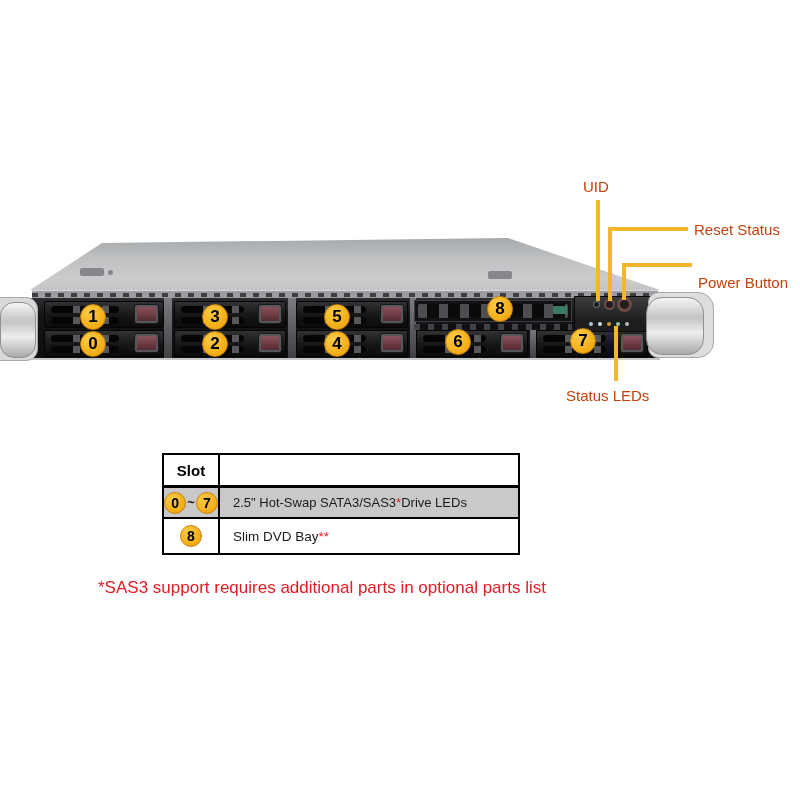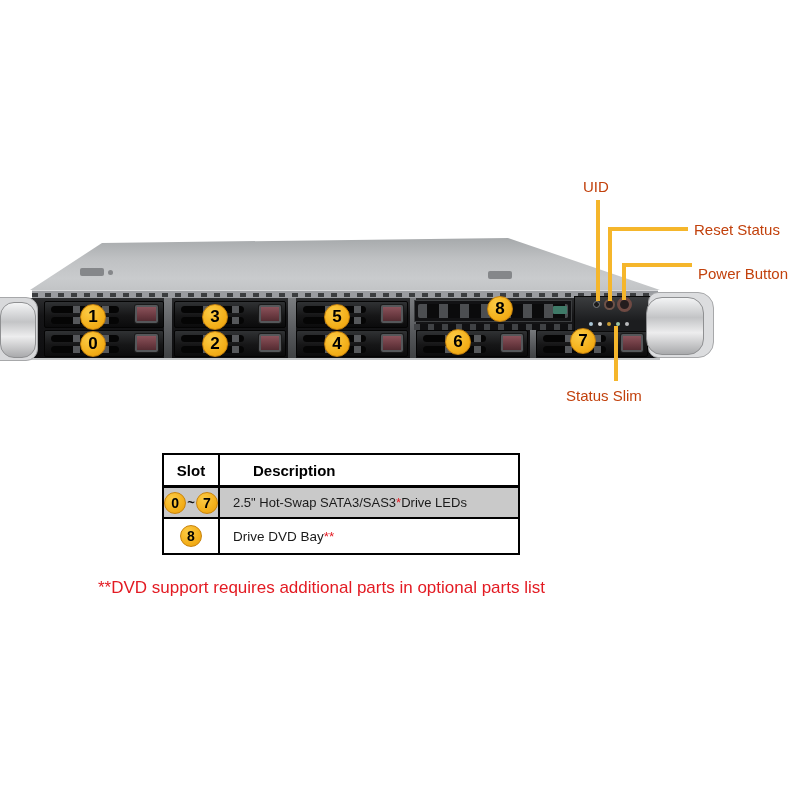--- a/index.html
+++ b/index.html
@@ -117,7 +117,7 @@
   .clabel { position: absolute; font-size: 15px; color: #c2410c; white-space: nowrap; }
   .lbl-uid    { left: 583px; top: 178px; }
   .lbl-reset  { left: 694px; top: 221px; }
-  .lbl-power  { left: 698px; top: 265px; }
+  .lbl-power  { left: 698px; top: 274px; }
   .lbl-status { left: 566px; top: 387px; }
 
   

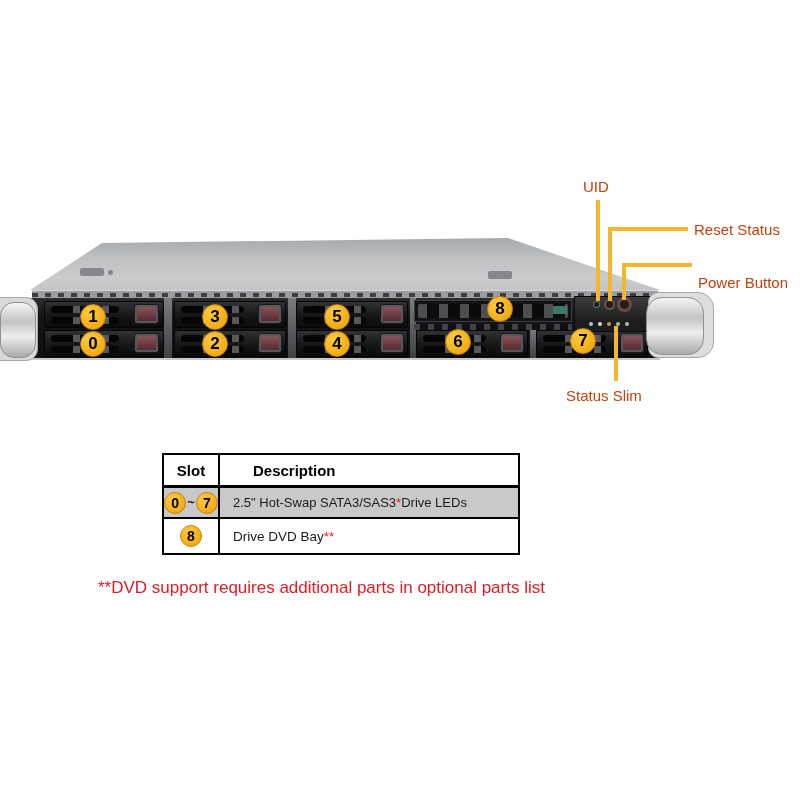--- a/index.html
+++ b/index.html
@@ -242,7 +242,7 @@
   <div class="clabel lbl-uid">UID</div>
   <div class="clabel lbl-reset">Reset Status</div>
   <div class="clabel lbl-power">Power Button</div>
-  <div class="clabel lbl-status">Status Slim</div>
+  <div class="clabel lbl-status">Status LEDs</div>
 
   <div class="dtable">
     <div class="trow head">

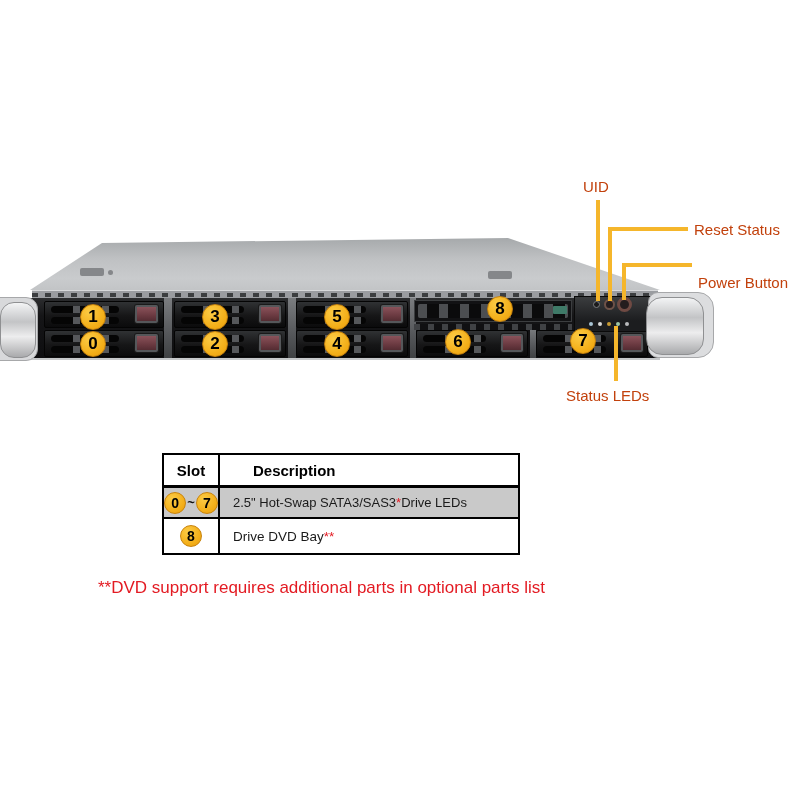--- a/index.html
+++ b/index.html
@@ -123,7 +123,7 @@
   
   .dtable { position: absolute; left: 162px; top: 453px; width: 358px; border: 2px solid #000; background: #fff; }
   .trow { display: flex; align-items: stretch; }
-  .trow.head { height: 33px; border-bottom: 3px solid #000; font-weight: bold; font-size: 15px; color: #000; gap: 20px; }
+  .trow.head { height: 33px; border-bottom: 3px solid #000; font-weight: bold; font-size: 15px; color: #000; }
   .trow.r1 { height: 31px; background: #c9c9c9; border-bottom: 2px solid #000; }
   .trow.r2 { height: 34px; background: #ffffff; }
   .cell-slot { width: 56px; border-right: 2px solid #000; display: flex; align-items: center; justify-content: center; flex-shrink: 0; }

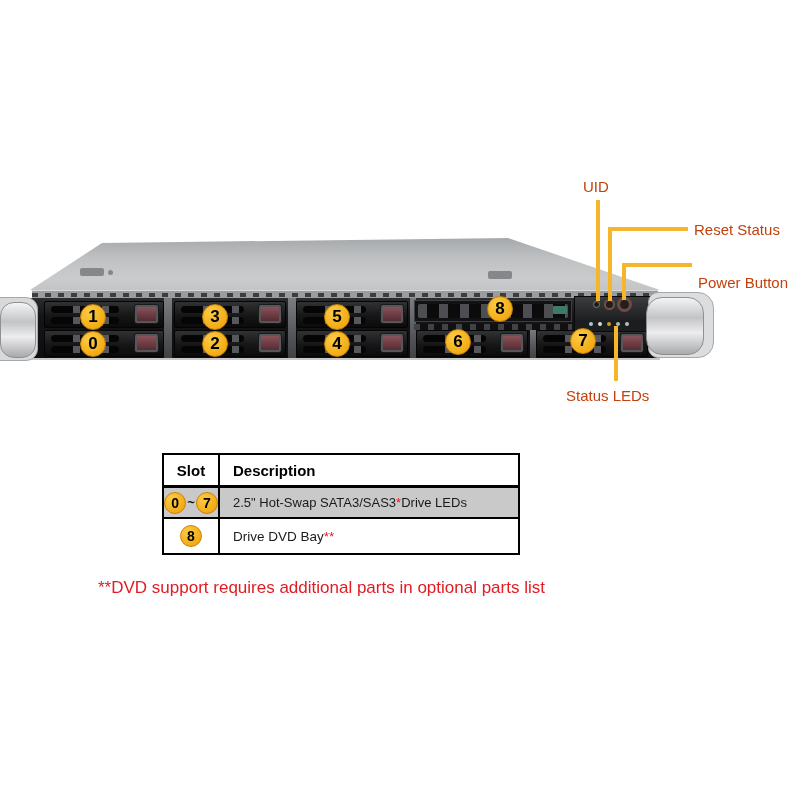--- a/index.html
+++ b/index.html
@@ -247,7 +247,6 @@
   <div class="dtable">
     <div class="trow head">
       <div class="cell-slot">Slot</div>
-      <div class="cell-desc" style="font-size:15px; font-weight:bold; color:#000;">Description</div>
     </div>
     <div class="trow r1">
       <div class="cell-slot">

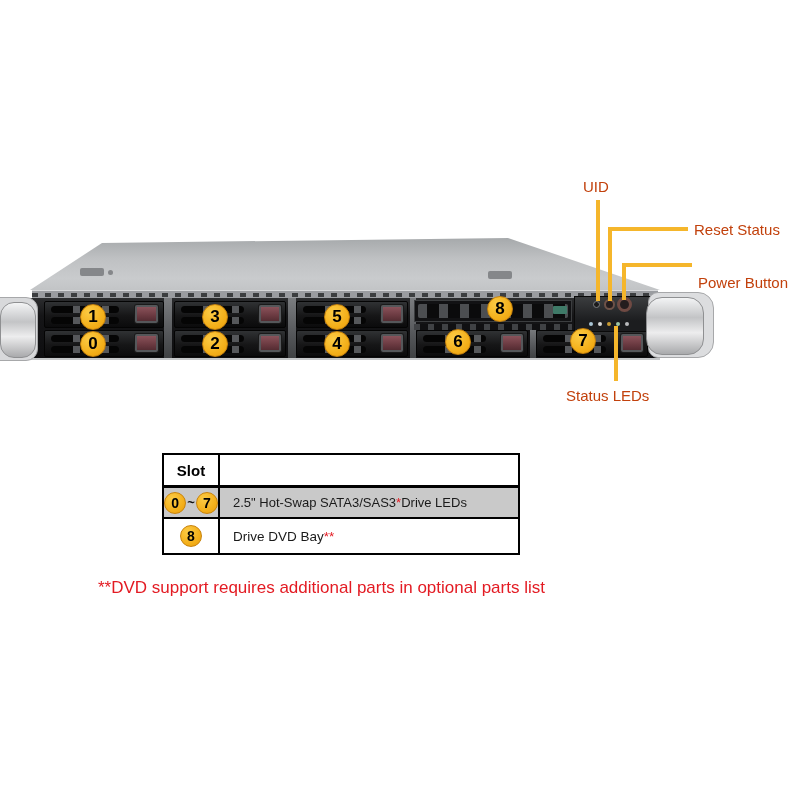--- a/index.html
+++ b/index.html
@@ -265,7 +265,7 @@
         <span class="tnum">8</span>
       </div>
       <div class="cell-desc" style="font-size:13.5px;">
-        <span>Drive DVD Bay</span>
+        <span>Slim DVD Bay</span>
           <span class="red-mark">**</span>
       </div>
     </div>

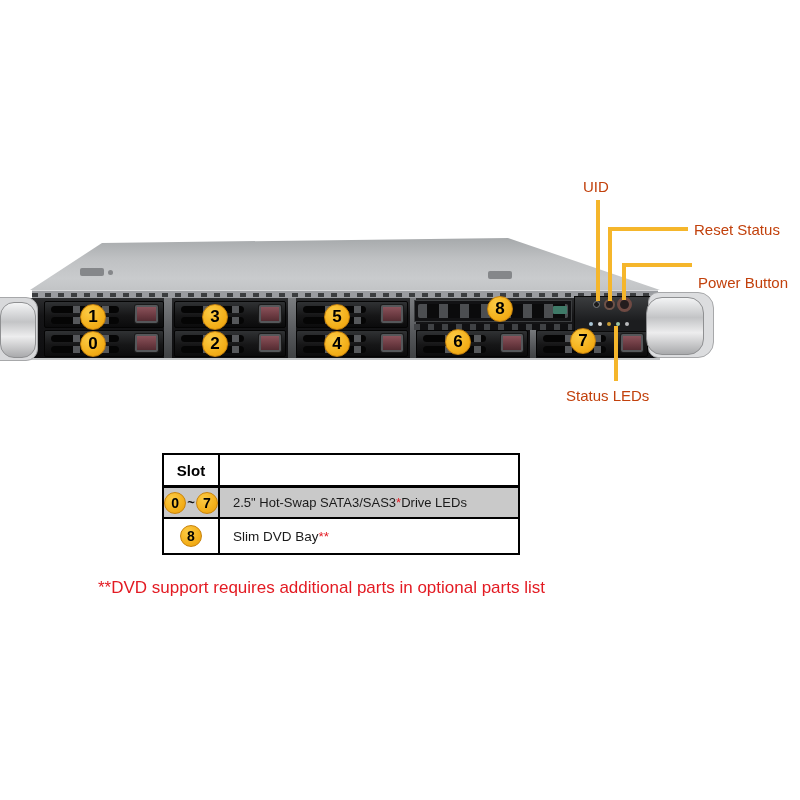--- a/index.html
+++ b/index.html
@@ -272,6 +272,7 @@
   </div>
 
   <div class="footnotes">
+    <div>*SAS3 support requires additional parts in optional parts list</div>
     <div>**DVD support requires additional parts in optional parts list</div>
   </div>
 

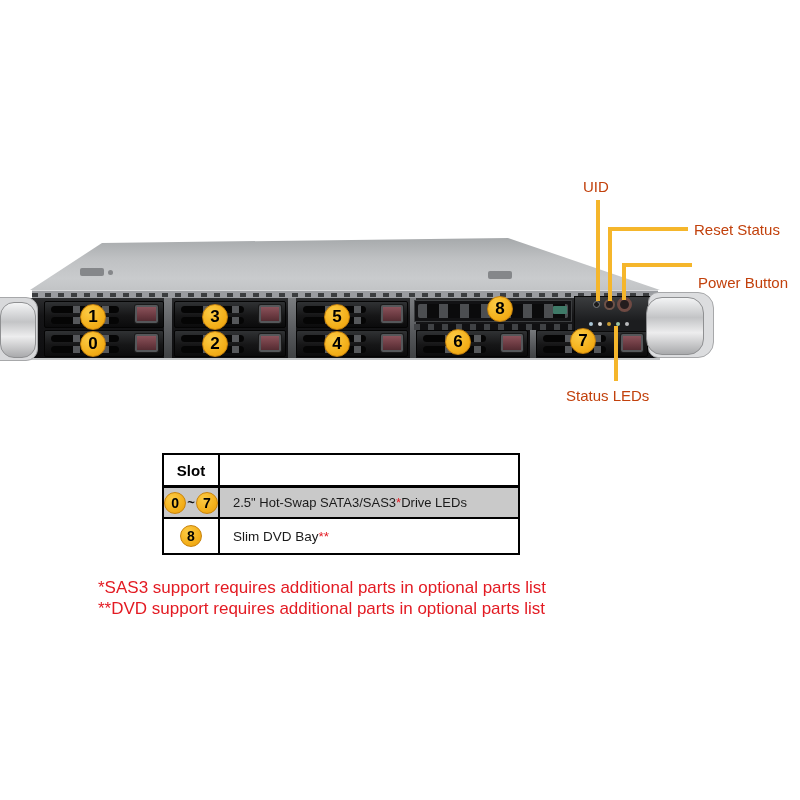--- a/index.html
+++ b/index.html
@@ -273,7 +273,6 @@
 
   <div class="footnotes">
     <div>*SAS3 support requires additional parts in optional parts list</div>
-    <div>**DVD support requires additional parts in optional parts list</div>
   </div>
 
 </div>

